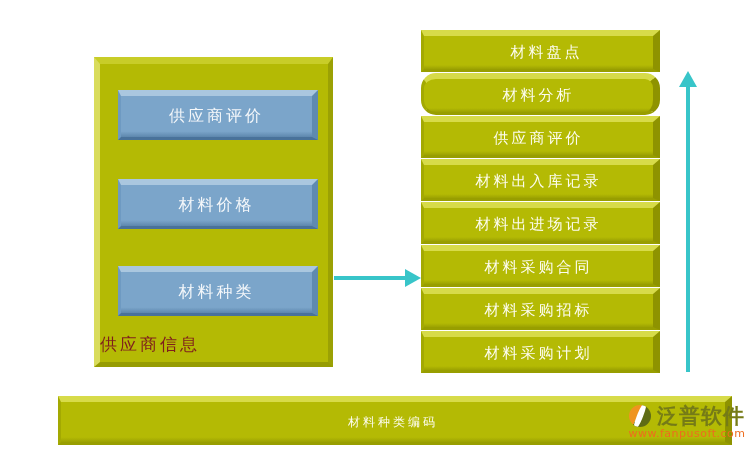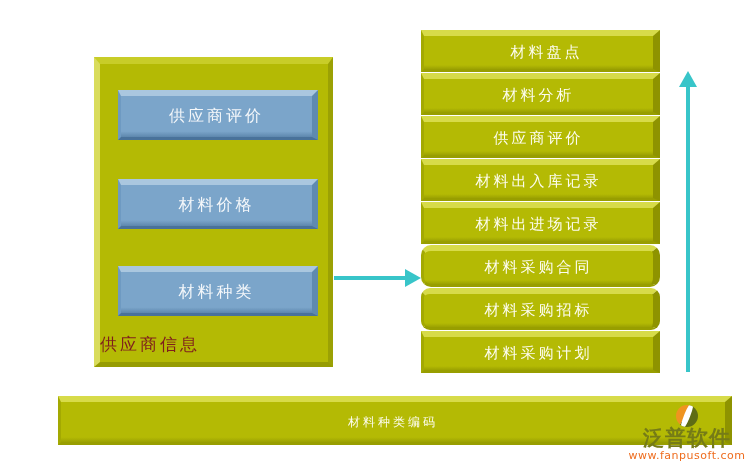--- a/index.html
+++ b/index.html
@@ -65,7 +65,7 @@
   
   .stack-bar { left:421px; width:239px; height:42px; }
   .stack-bar.p0 { top:30px;padding-left:16px; }
-  .stack-bar.p1 { top:73px; }
+  .stack-bar.p1 { top:73px;border-radius:15px; }
   .stack-bar.p2 { top:116px; }
   .stack-bar.p3 { top:159px; }
   .stack-bar.p4 { top:202px; }

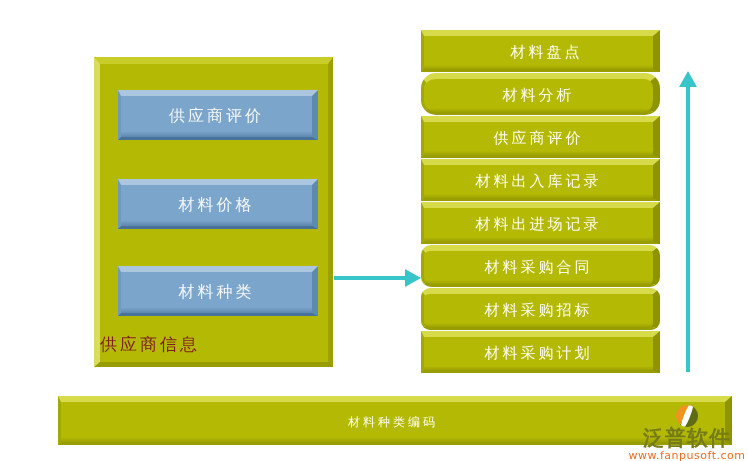--- a/index.html
+++ b/index.html
@@ -69,7 +69,7 @@
   .stack-bar.p2 { top:116px; }
   .stack-bar.p3 { top:159px; }
   .stack-bar.p4 { top:202px; }
-  .stack-bar.p5 { top:245px;border-radius:10px; }
+  .stack-bar.p5 { top:245px; }
   .stack-bar.p6 { top:288px;border-radius:9px; }
   .stack-bar.p7 { top:331px; }
 

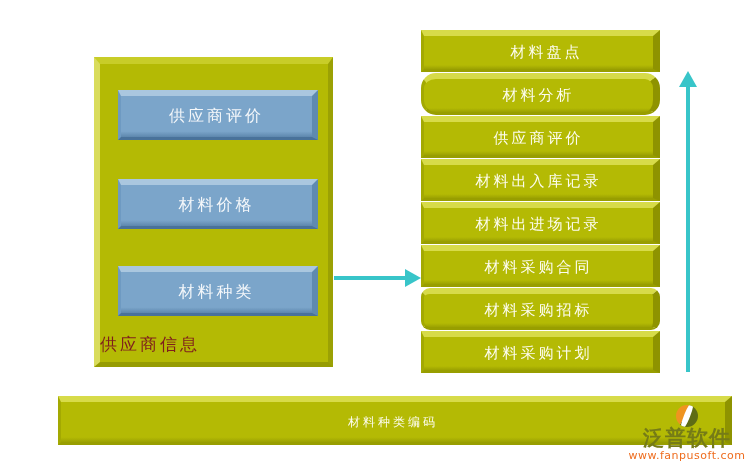--- a/index.html
+++ b/index.html
@@ -70,7 +70,7 @@
   .stack-bar.p3 { top:159px; }
   .stack-bar.p4 { top:202px; }
   .stack-bar.p5 { top:245px; }
-  .stack-bar.p6 { top:288px;border-radius:9px; }
+  .stack-bar.p6 { top:288px; }
   .stack-bar.p7 { top:331px; }
 
   

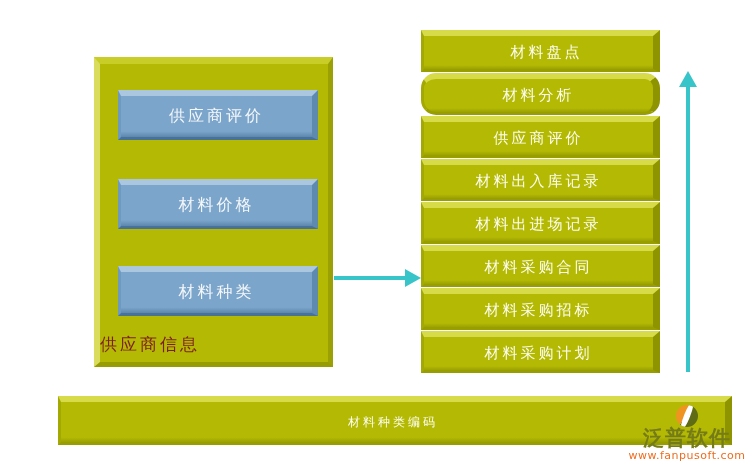--- a/index.html
+++ b/index.html
@@ -109,7 +109,7 @@
     display:flex; flex-direction:column; align-items:center;
     z-index:5;
   }
-  .logo-row { display:flex; align-items:center; gap:0;flex-direction:column; }
+  .logo-row { display:flex; align-items:flex-end; gap:6px; }
   .logo-icon {
     width:22px; height:22px; border-radius:50%;
     background:linear-gradient(115deg, #ef9420 0 42%, #5f6c15 42% 100%);

